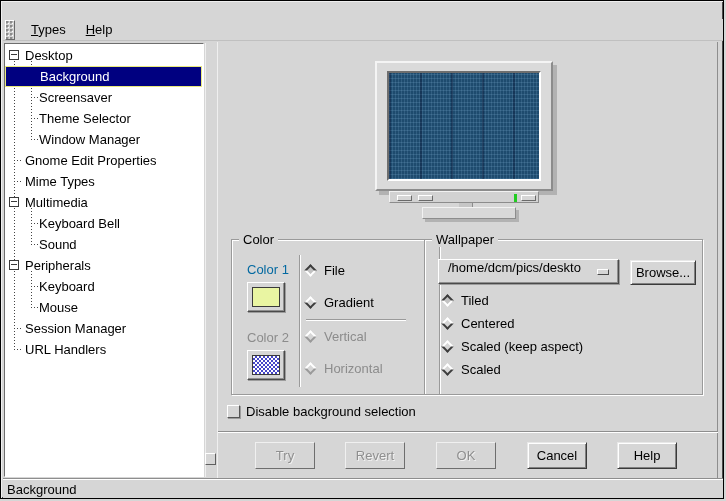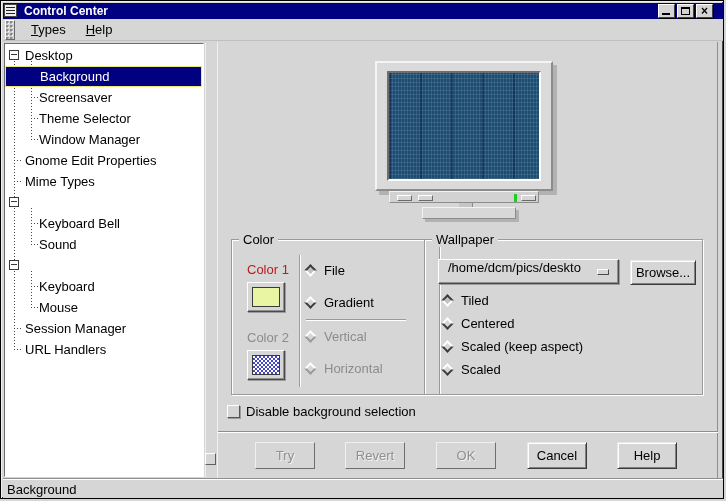--- a/index.html
+++ b/index.html
@@ -119,21 +119,6 @@
 
 <div class="window">
 
-  <div class="titlebar">
-    <div class="wicon"></div>
-    <div class="wtitle">Control Center</div>
-    <div class="wbtns">
-      <div class="wbtn">
-          <span class="glyph-min"></span>
-        </div>
-      <div class="wbtn">
-          <span class="glyph-max"></span>
-        </div>
-      <div class="wbtn">
-          <span class="glyph-close">×</span>
-        </div>
-    </div>
-  </div>
 
   <div class="menubar">
     <div class="menu-handle"></div>

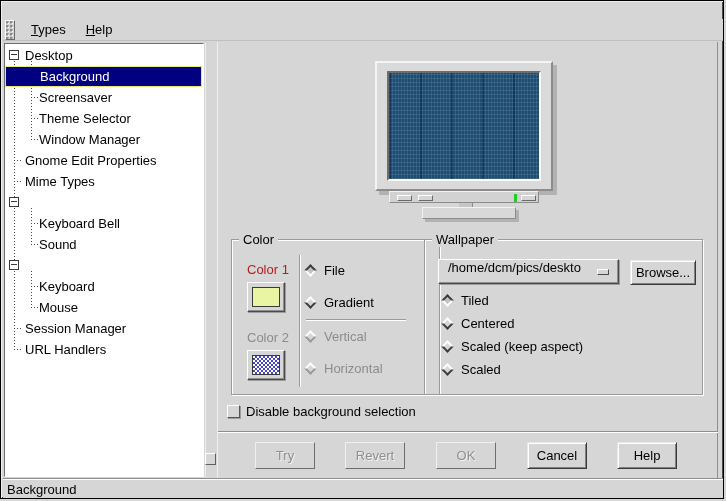--- a/index.html
+++ b/index.html
@@ -167,6 +167,9 @@
     <div class="trow lvl0" style="top:127px">
         <span class="tlabel">Mime Types</span>
       </div>
+    <div class="trow lvl0" style="top:148px">
+        <span class="tlabel">Multimedia</span>
+      </div>
     <div class="trow lvl1" style="top:169px">
         <span class="tlabel">Keyboard Bell</span>
       </div>

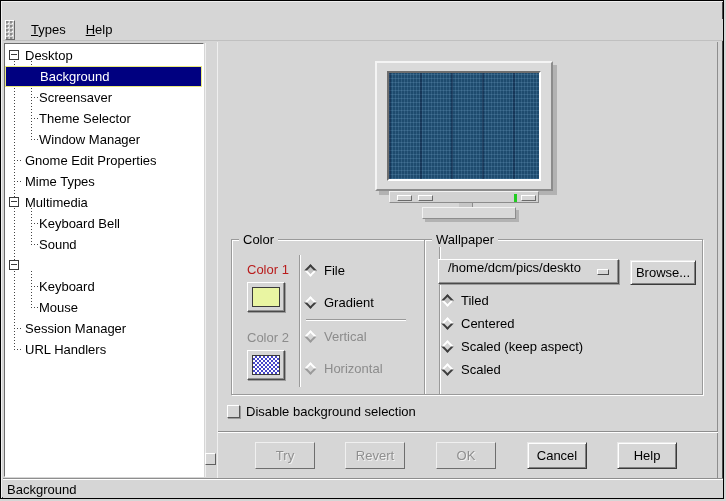--- a/index.html
+++ b/index.html
@@ -176,6 +176,9 @@
     <div class="trow lvl1" style="top:190px">
         <span class="tlabel">Sound</span>
       </div>
+    <div class="trow lvl0" style="top:211px">
+        <span class="tlabel">Peripherals</span>
+      </div>
     <div class="trow lvl1" style="top:232px">
         <span class="tlabel">Keyboard</span>
       </div>

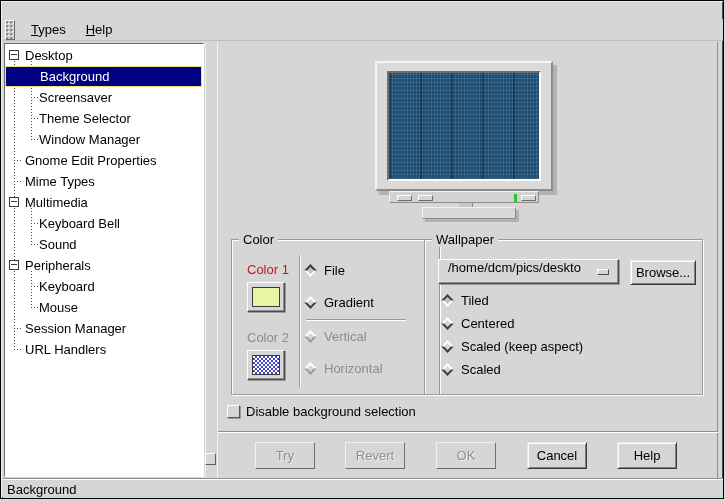--- a/index.html
+++ b/index.html
@@ -70,7 +70,7 @@
   
   .frame{position:absolute;border:1px solid #9a9a9a;box-shadow:inset 1px 1px 0 #fff,1px 1px 0 #fff;}
   .frame-legend{position:absolute;top:-8px;left:7px;background:#d6d6d6;padding:0 4px;font-size:13px;color:#000;}
-  .flabel{position:absolute;font-size:13px;color:#b91c1c;white-space:nowrap;}
+  .flabel{position:absolute;font-size:13px;color:#0369a1;white-space:nowrap;}
   .flabel.dis{color:#8c8c8c;}
 
   .color-btn{position:absolute;width:38px;height:30px;background:#d6d6d6;border:1px solid;border-color:#fff #4a4a4a #4a4a4a #fff;

